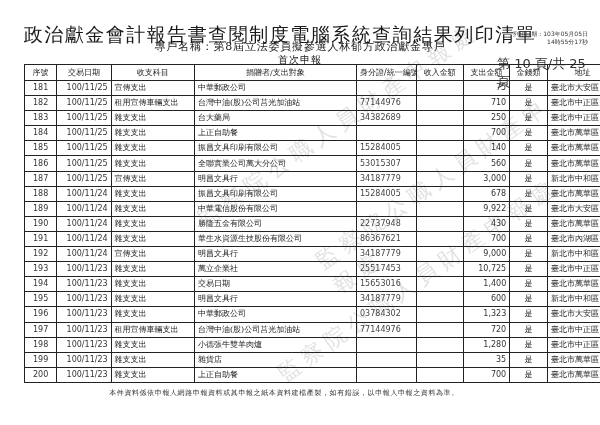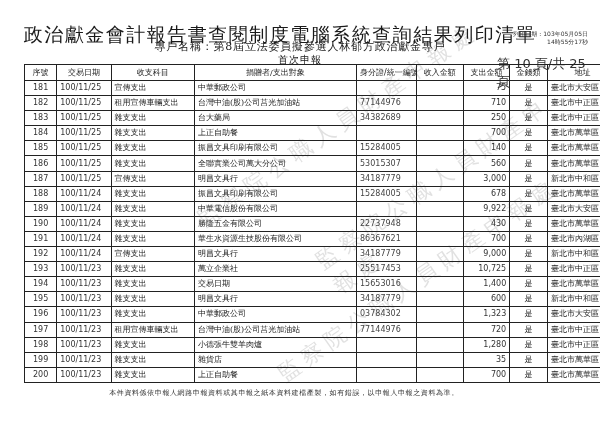--- a/index.html
+++ b/index.html
@@ -22,7 +22,7 @@
   table.ledger th { font-weight:normal; font-size:8px; height:15px; text-align:center; }
   th.c-id { font-size:5.5px; font-family:"DejaVu Sans", sans-serif; }
   td.num { text-align:center; font-family:"DejaVu Sans", sans-serif; font-size:7px; color:#333; }
-  td.date { text-align:left; font-family:"DejaVu Sans", sans-serif; font-size:7.5px; color:#333; }
+  td.date { text-align:right; font-family:"DejaVu Sans", sans-serif; font-size:7.5px; color:#333; }
   td.cat { text-align:left; }
   td.payee { text-align:left; }
   td.idno { font-family:"DejaVu Sans", sans-serif; font-size:5.5px; color:#444; }

